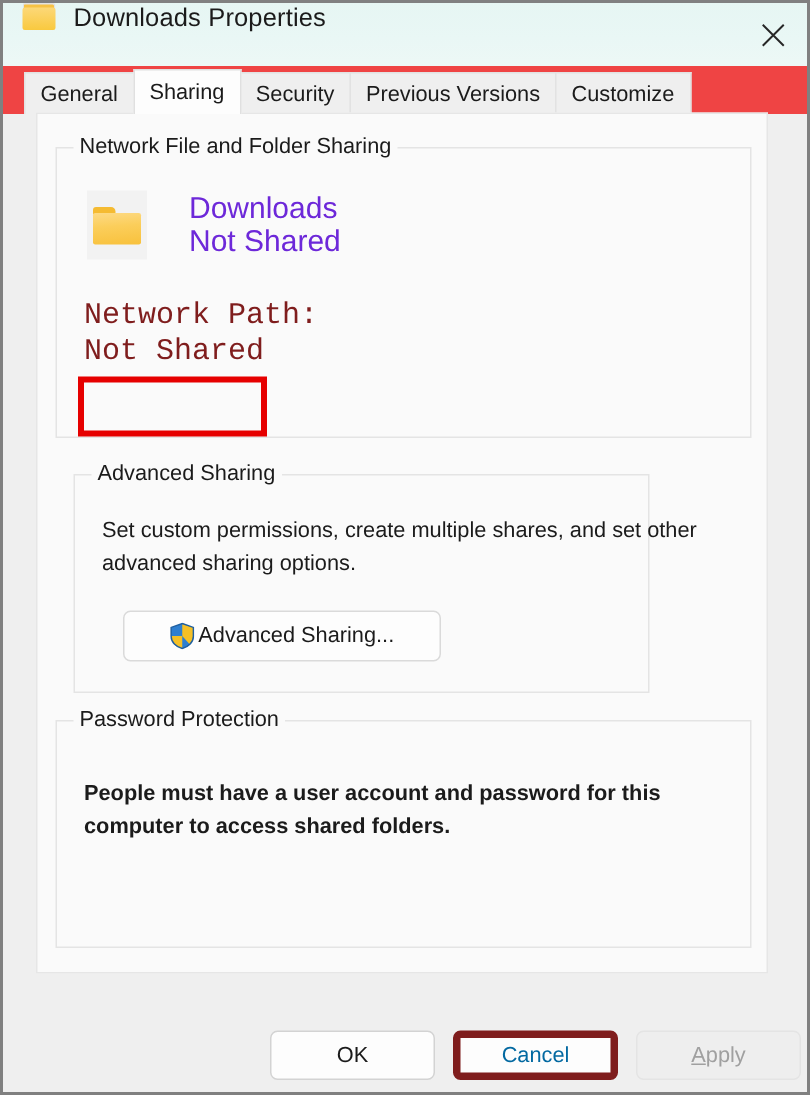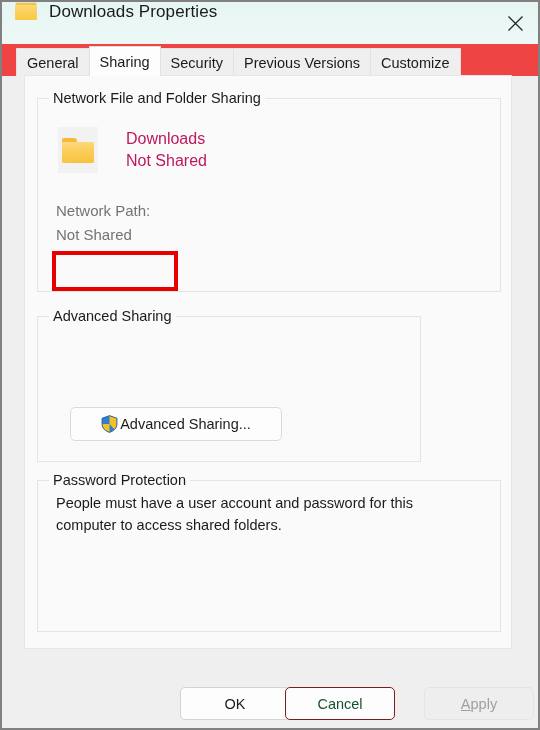--- a/index.html
+++ b/index.html
@@ -177,8 +177,8 @@
     padding-top: 1px;
   }
   .folder-labels div {
-    font-size: 16px;
-    color: #be185d;
+    font-size: 20px;
+    color: #6d28d9;
     line-height: 22px;
     white-space: nowrap;
   }

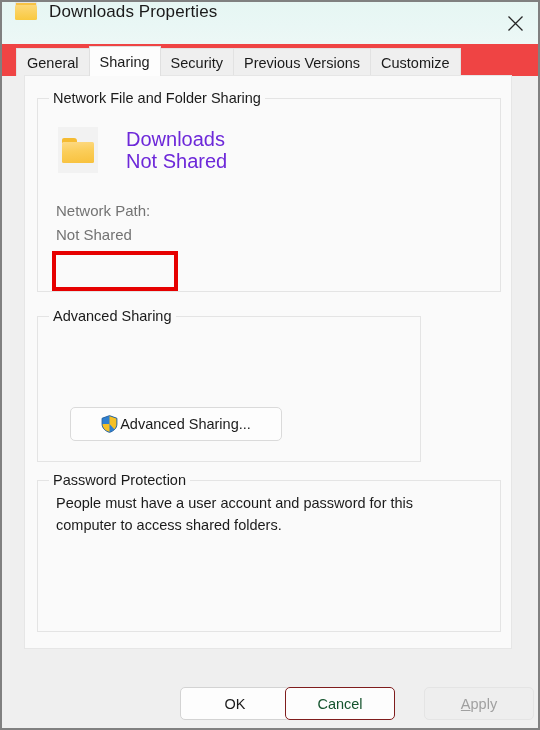--- a/index.html
+++ b/index.html
@@ -189,10 +189,11 @@
     top: 100px;
   }
   .netpath div {
-    font-size: 15px;
-    color: #737373;
+    font-size: 20px;
+    color: #7f1d1d;
     line-height: 24px;
     white-space: nowrap;
+    font-family: Liberation Mono, monospace;
   }
 
   

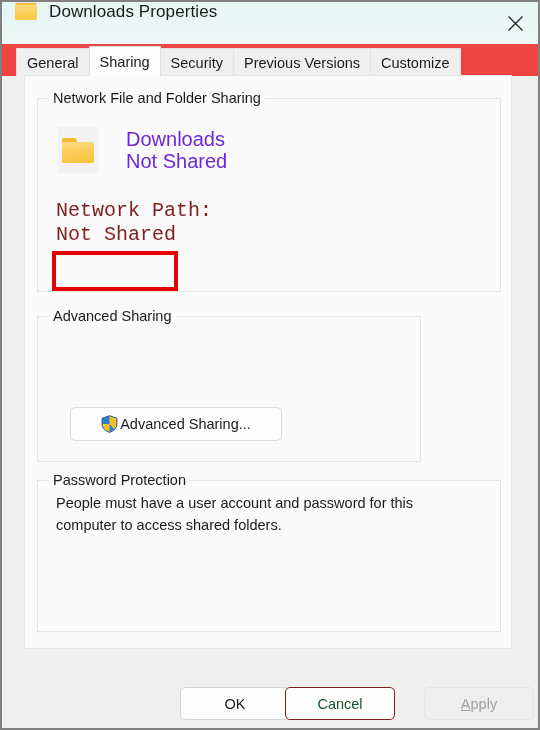--- a/index.html
+++ b/index.html
@@ -140,7 +140,7 @@
   }
 
   #group-network { left: 12px; top: 22px; width: 464px; height: 194px; padding-left: 24px; }
-  #group-advanced { left: 12px; top: 240px; width: 384px; height: 146px; padding-left: 28px; }
+  #group-advanced { left: 24px; top: 240px; width: 384px; height: 146px; padding-left: 28px; }
   #group-password { left: 12px; top: 404px; width: 464px; height: 152px; }
 
   

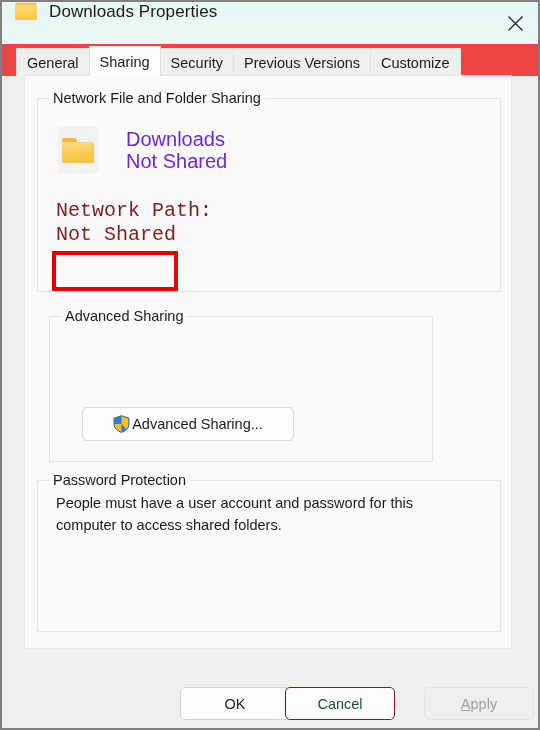--- a/index.html
+++ b/index.html
@@ -352,6 +352,7 @@
     <div class="group" id="group-advanced">
       <div class="legend">Advanced Sharing</div>
 
+      <div class="para" id="adv-text">Set custom permissions, create multiple shares, and set other advanced sharing options.</div>
 
       <div class="btn-adv">
         <svg class="shield" viewBox="0 0 16 17">

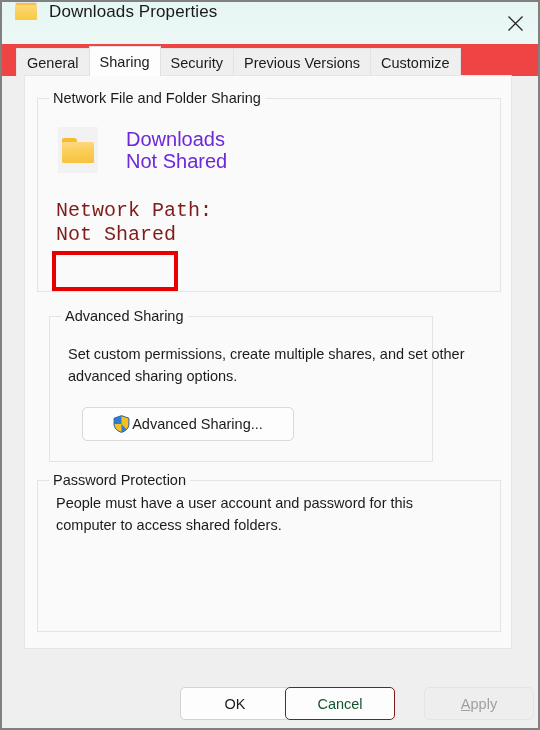--- a/index.html
+++ b/index.html
@@ -239,7 +239,7 @@
     line-height: 22px;
   }
   #adv-text { left: 18px; top: 26px; width: 420px; }
-  #pwd-text1 { left: 18px; top: 11px; width: 420px; }
+  #pwd-text1 { left: 18px; top: 37px; width: 420px; font-weight: bold; }
   #pwd-text2 { left: 18px; top: 88px; width: 420px; }
 
   .link {

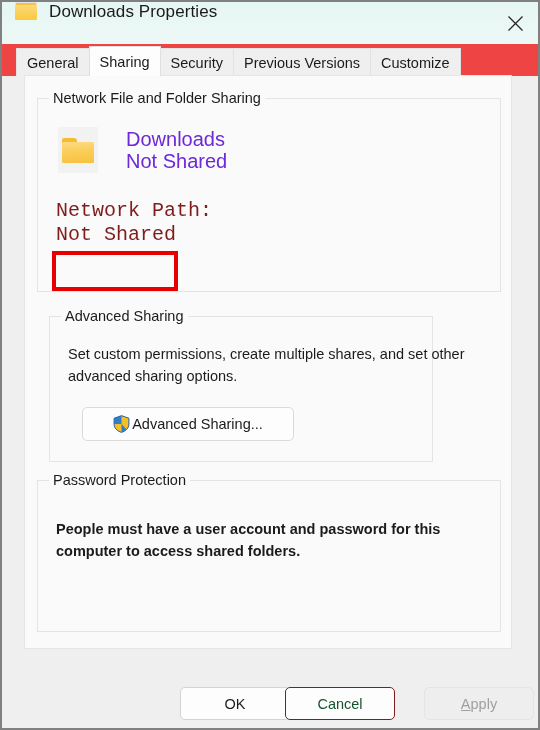--- a/index.html
+++ b/index.html
@@ -295,7 +295,7 @@
     font-size: 14.5px;
   }
   #btn-ok     { left: 178px; background: #fdfdfd; border: 1px solid #d3d3d3; color: #1b1b1b; }
-  #btn-cancel { left: 283px; background: #fdfdfd; border: 1px solid #7f1d1d; color: #14532d; }
+  #btn-cancel { left: 300px; background: #fdfdfd; border: 5px solid #7f1d1d; color: #0369a1; }
   #btn-apply  { left: 422px; background: #eeeeee; border: 1px solid #e4e4e4; color: #a0a0a0; }
   #btn-apply u { text-decoration: underline; }
 </style>

